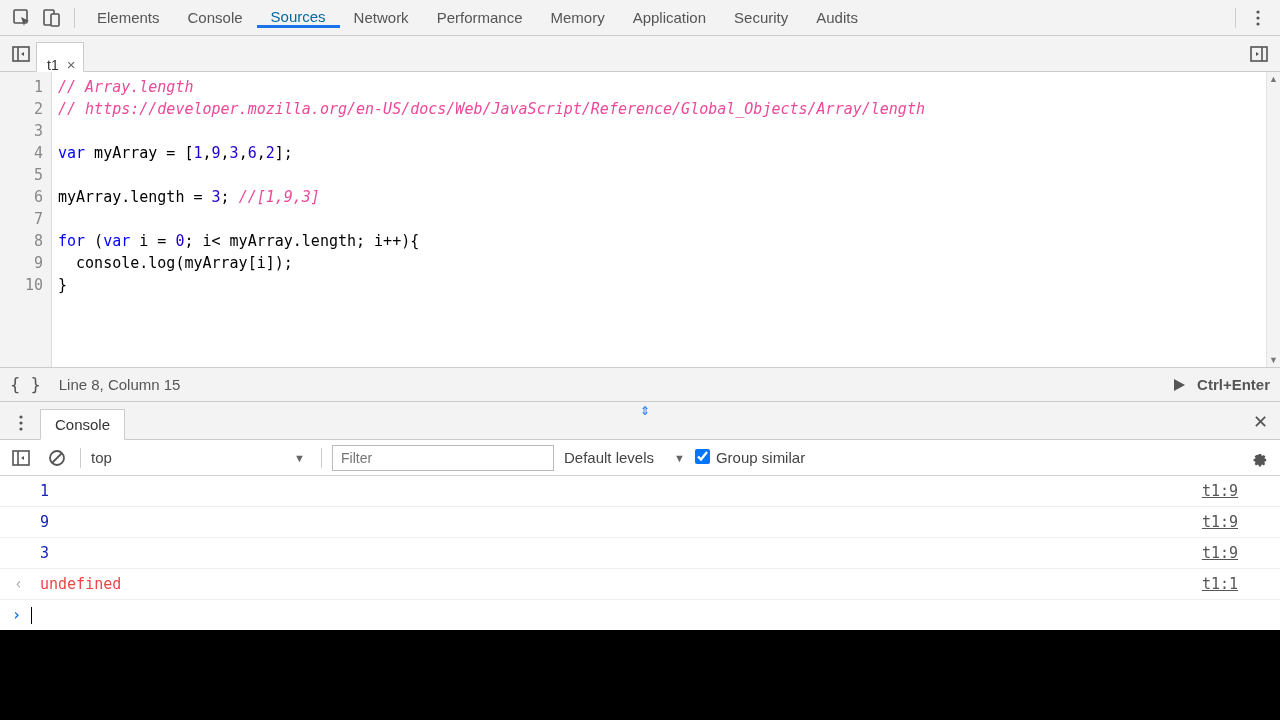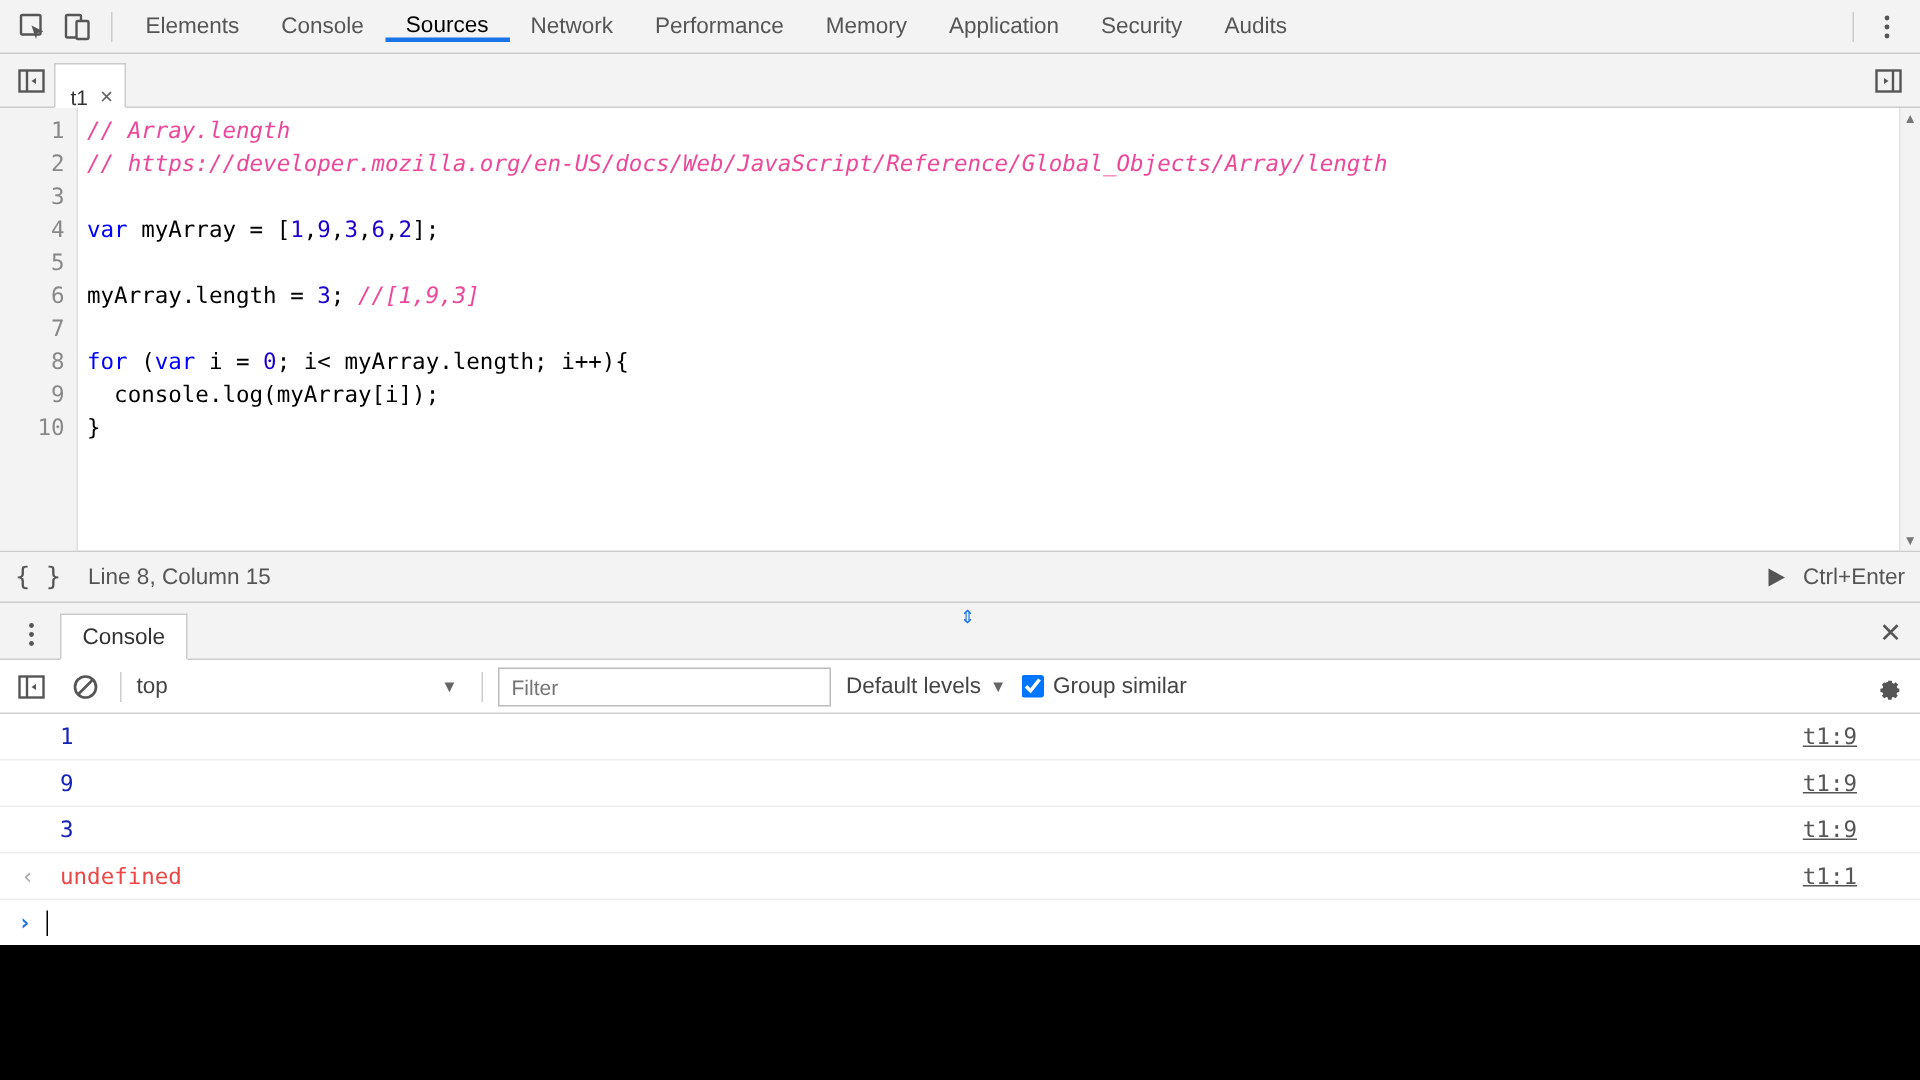--- a/index.html
+++ b/index.html
@@ -42,7 +42,7 @@
     cursor: pointer;
   }
   .top-tabs .tab.active {
-    color: #000000;
+    color: #0369a1;
     border-bottom: 3px solid #1a73e8;
     font-weight: 500;
   }

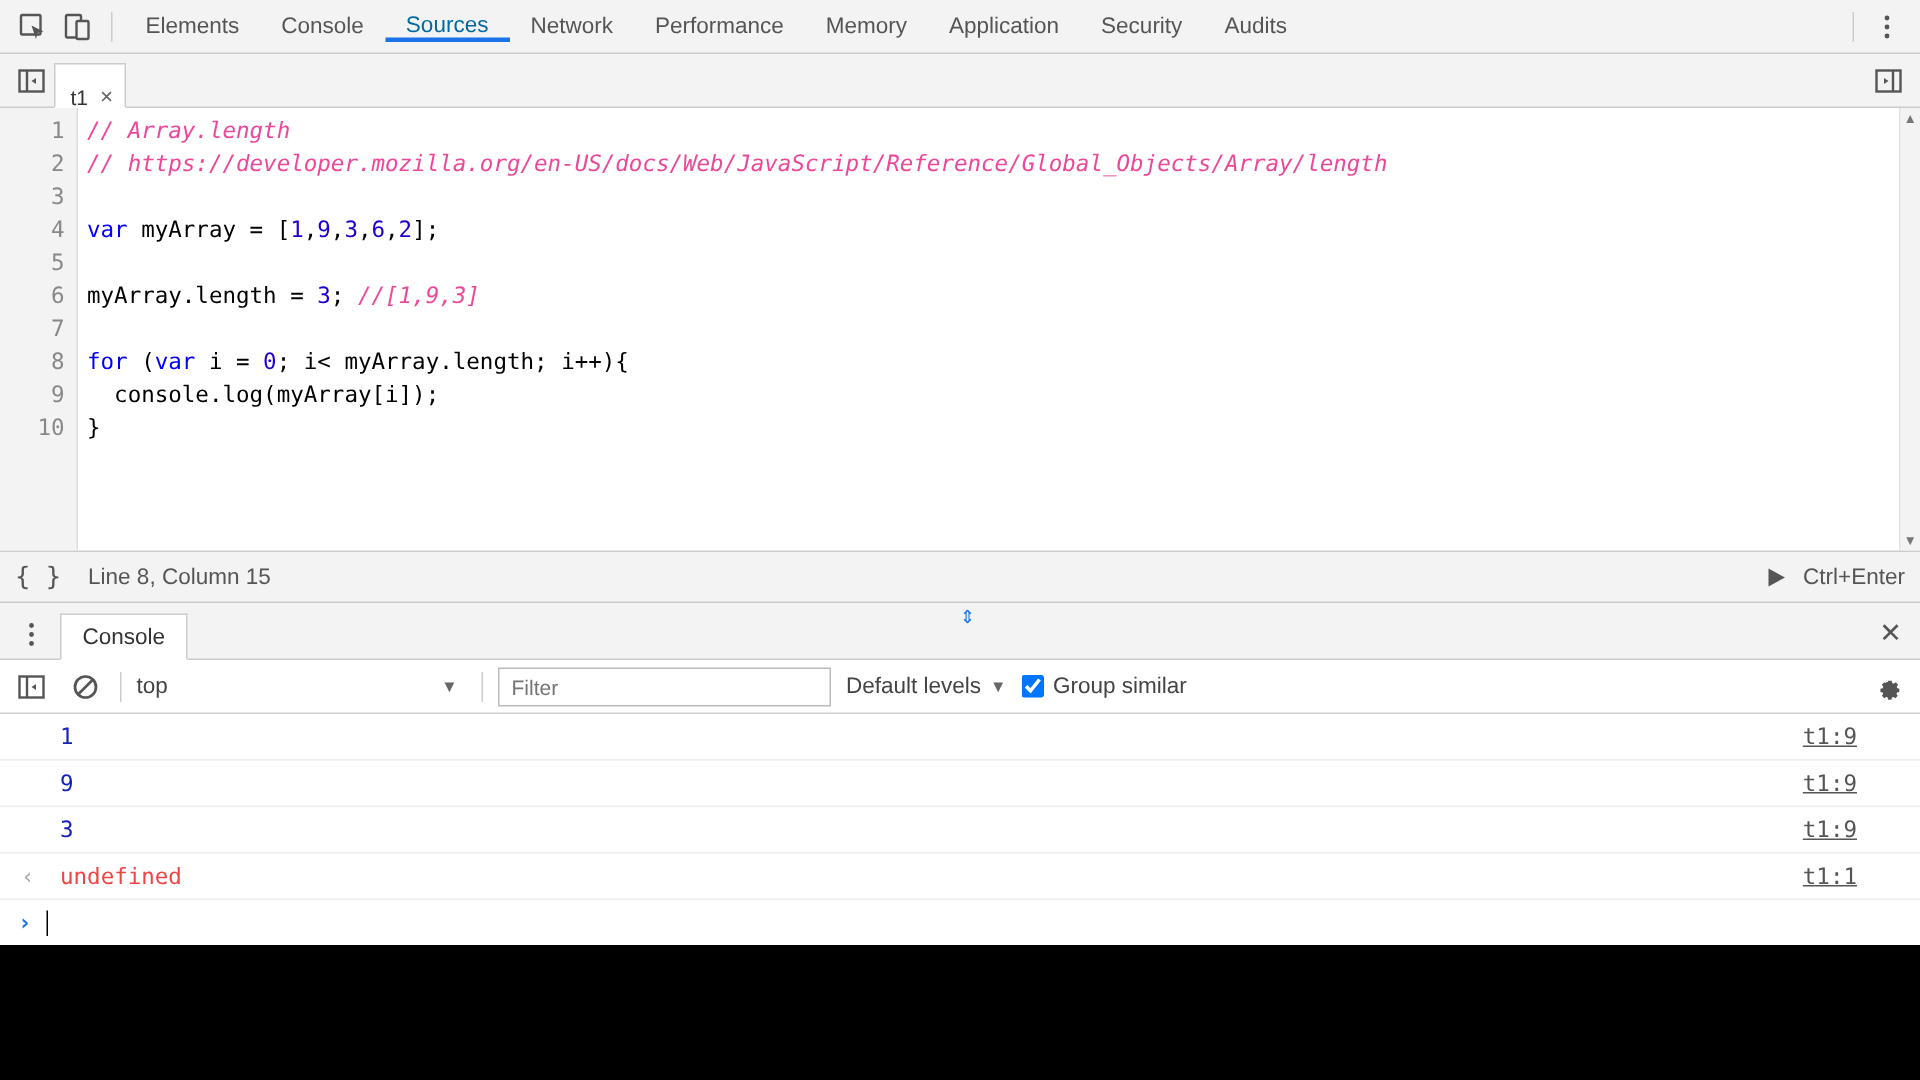--- a/index.html
+++ b/index.html
@@ -142,7 +142,7 @@
   }
   .editor-status .spacer { flex: 1; }
   .editor-status .run {
-    display: flex; align-items: center; gap: 11px; cursor: pointer;
+    display: flex; align-items: center; gap: 11px; cursor: pointer; font-weight: bold;
   }
   
   .drawer-head {

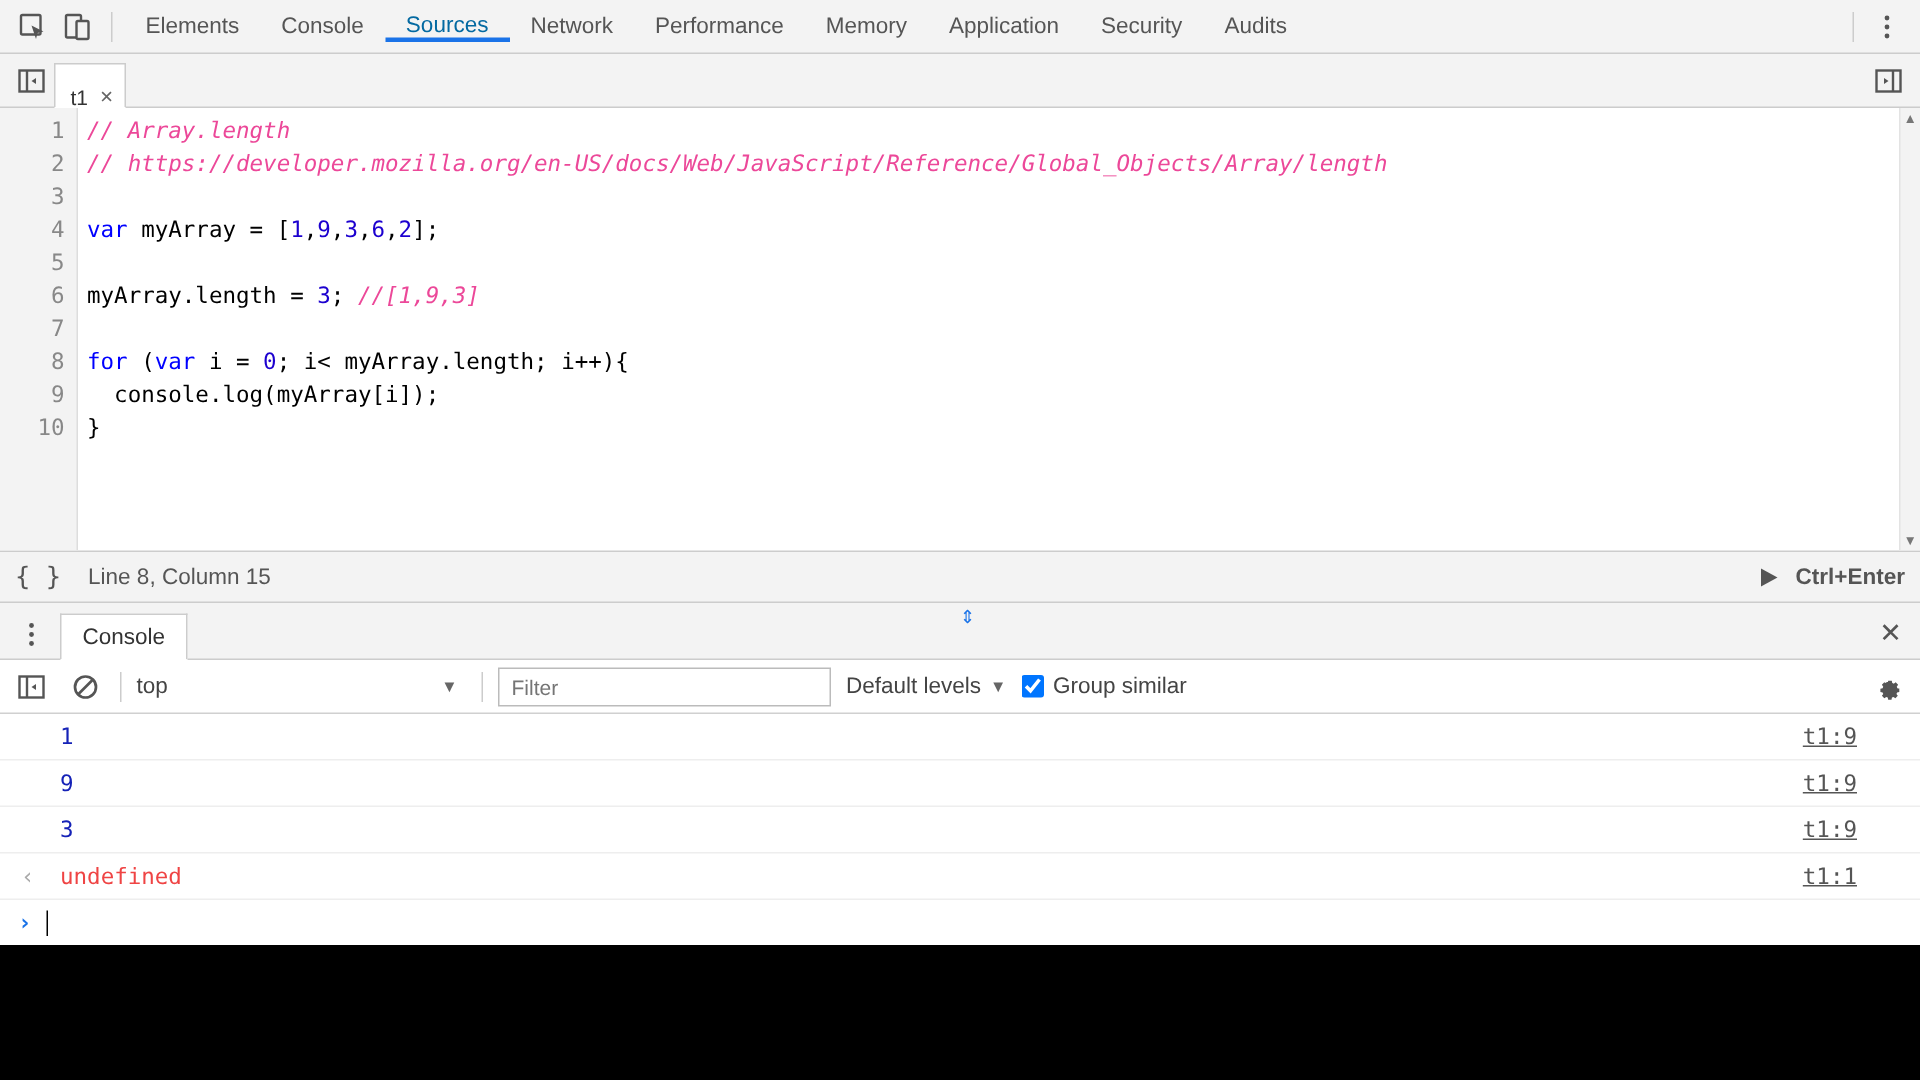--- a/index.html
+++ b/index.html
@@ -223,7 +223,7 @@
     color: #666;
   }
   .levels {
-    display: flex; align-items: center; gap: 6px; cursor: pointer;
+    display: flex; align-items: center; gap: 20px; cursor: pointer;
   }
   .levels .tri { color: #666; font-size: 11px; }
   .chk {

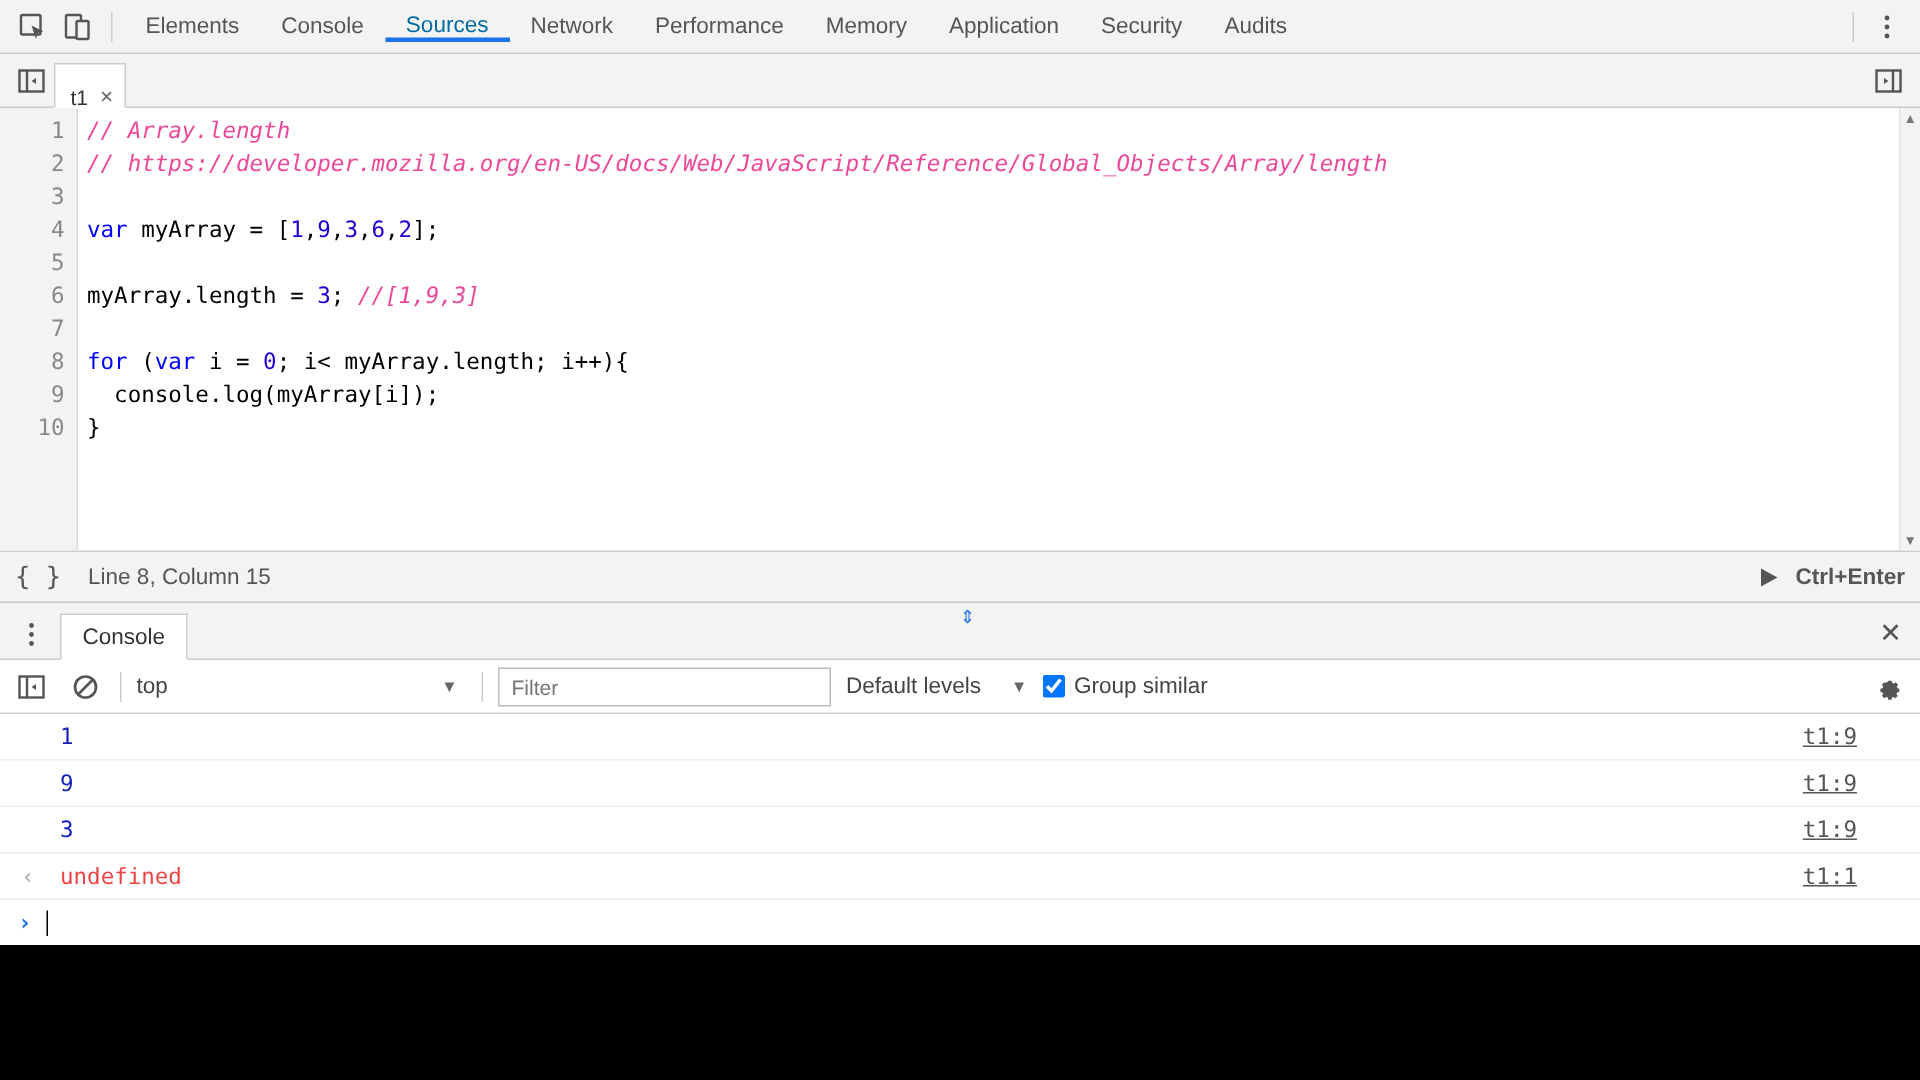--- a/index.html
+++ b/index.html
@@ -227,7 +227,7 @@
   }
   .levels .tri { color: #666; font-size: 11px; }
   .chk {
-    display: flex; align-items: center; gap: 6px;
+    display: flex; gap: 6px;
   }
   .chk input { width: 15px; height: 15px; }
   .console-toolbar .spacer { flex: 1; }

